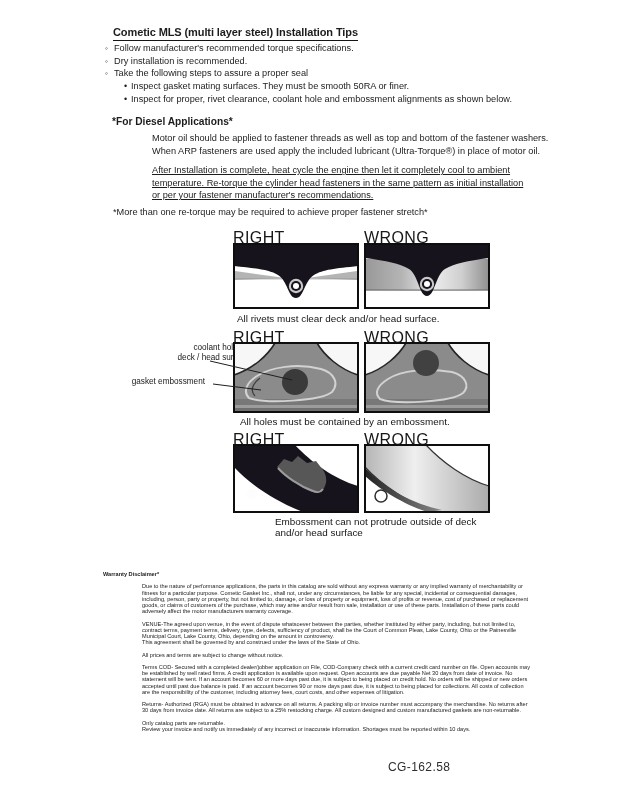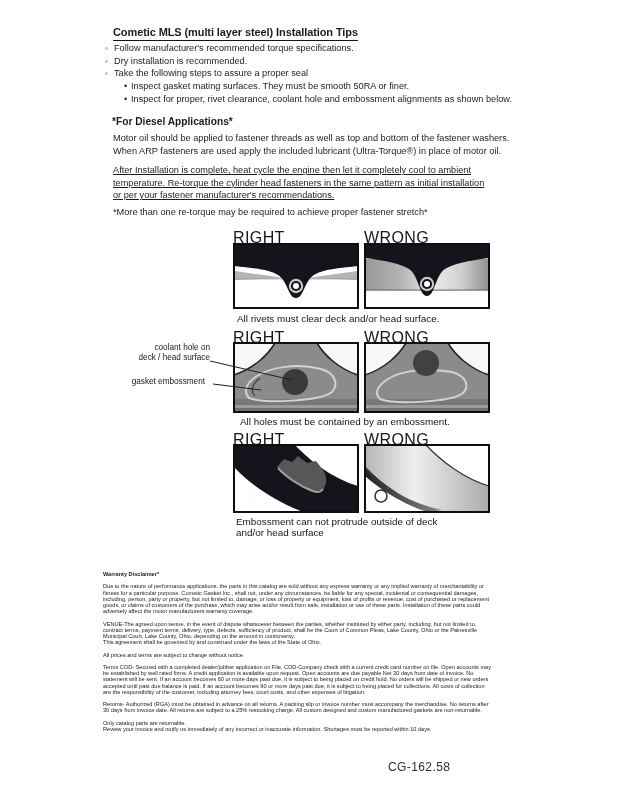--- a/index.html
+++ b/index.html
@@ -6,7 +6,7 @@
   .page{position:relative;width:618px;height:800px;background:#ffffff;
         font-family:"Liberation Sans","DejaVu Sans",sans-serif;color:#1c1c1c;}
   .abs{position:absolute;}
-  .ws{white-space:pre-line;}
+  .ws{white-space:pre-line;margin-left:39px;}
 
   .title{left:113px;top:26px;font-size:11px;font-weight:bold;letter-spacing:-0.1px;
          border-bottom:1.4px solid #141414;padding-bottom:1.5px;}

